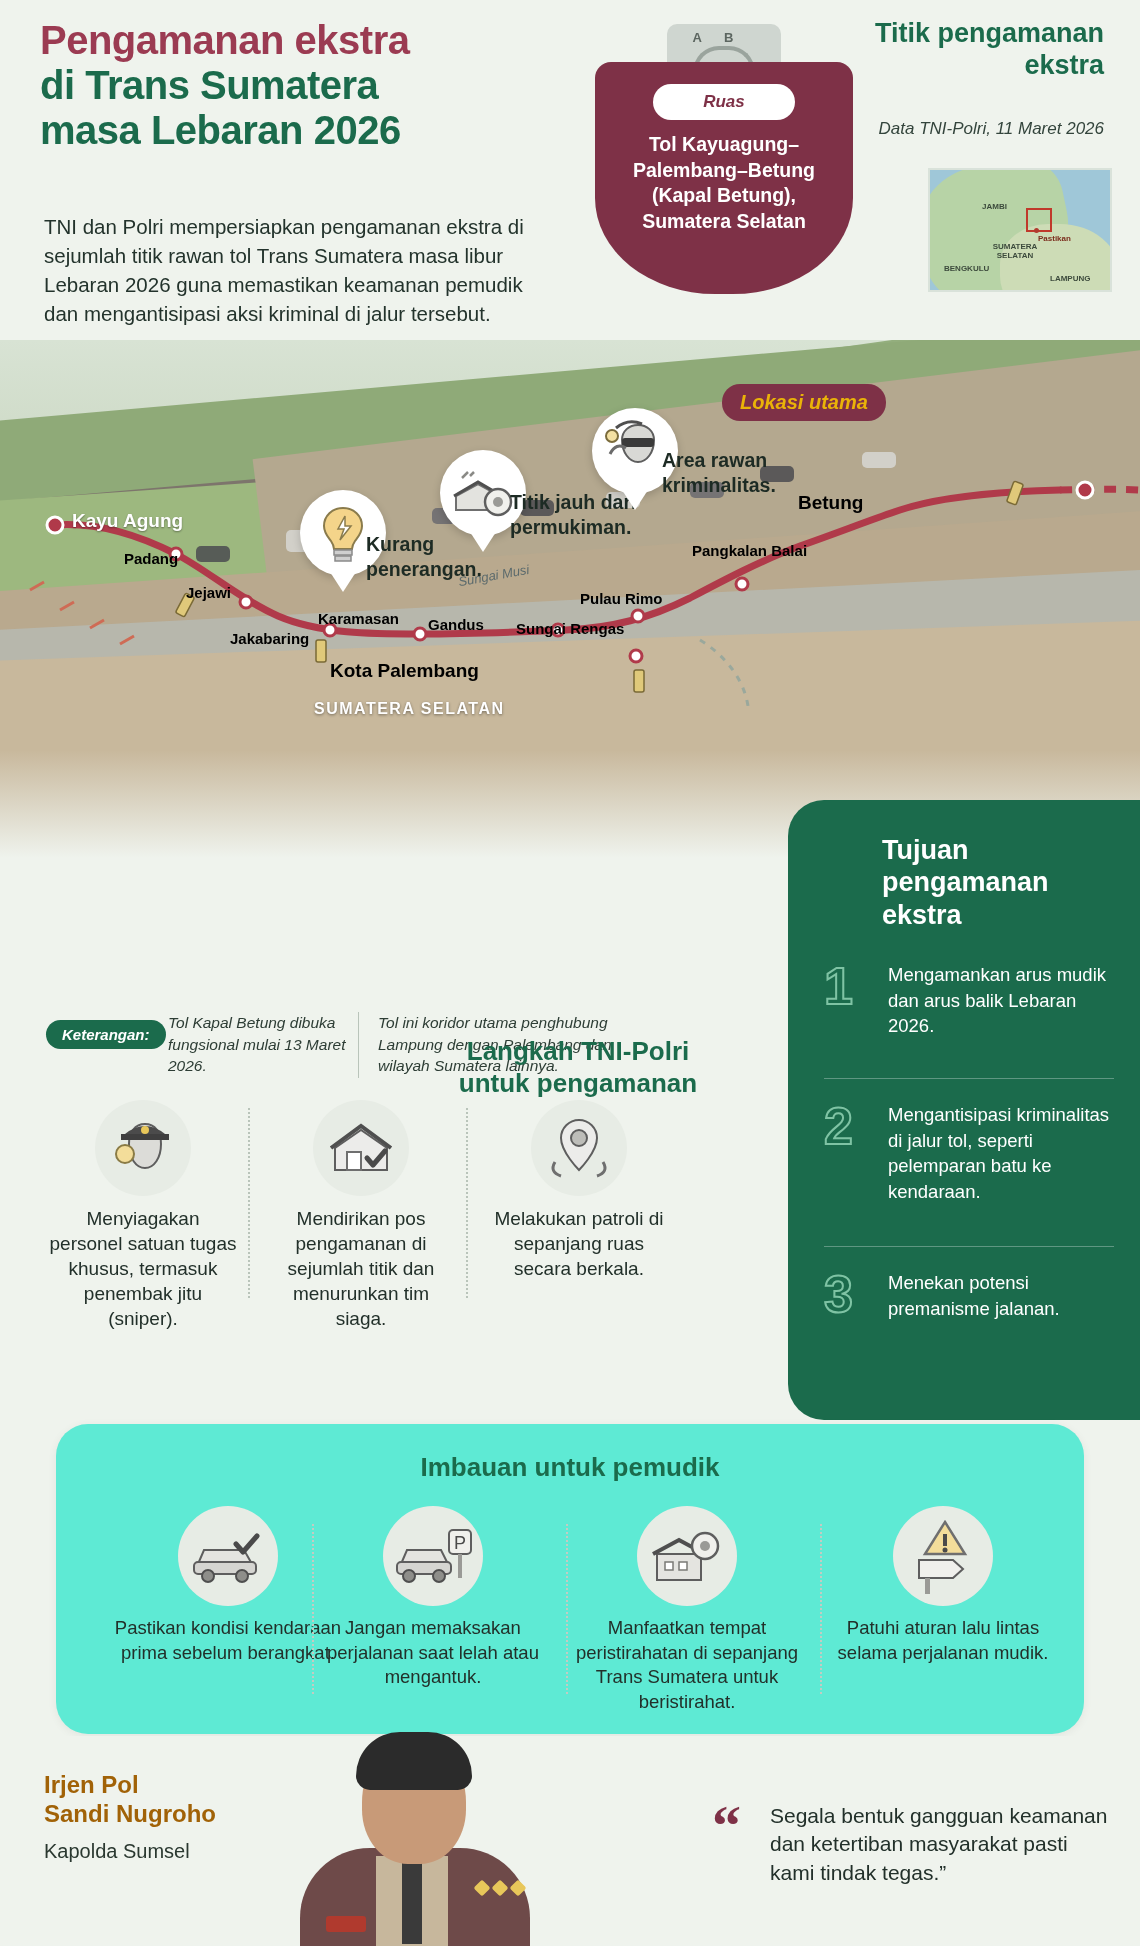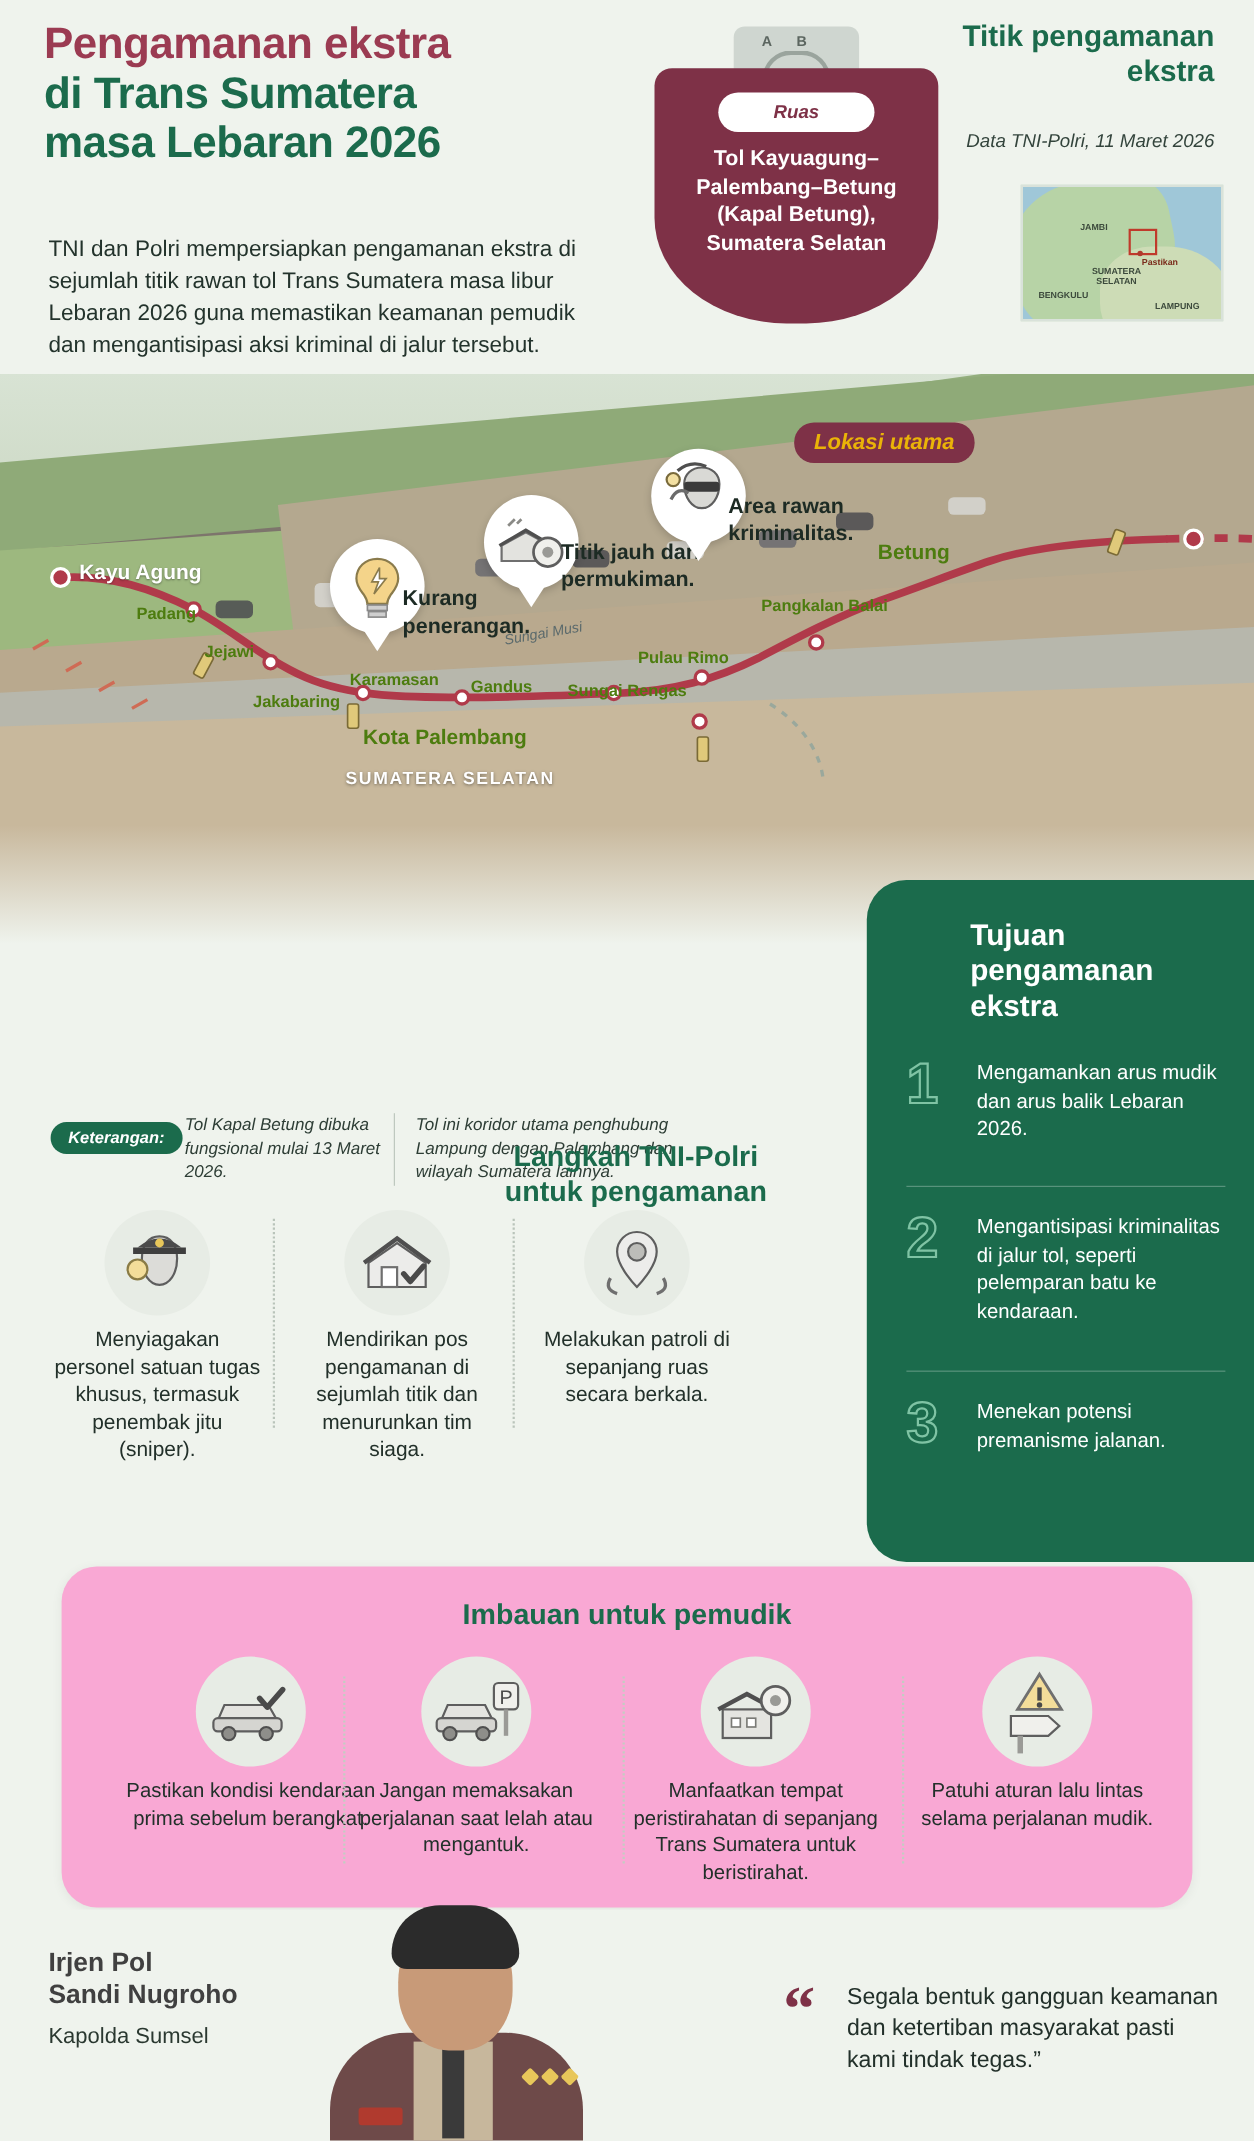--- a/index.html
+++ b/index.html
@@ -73,7 +73,7 @@
 
   
   .route { position: absolute; left: 0; top: 0; width: 1140px; height: 560px; }
-  .node-label { position: absolute; font-size: 15px; font-weight: bold; color: #4d7c0f; white-space: nowrap; }
+  .node-label { position: absolute; font-size: 15px; font-weight: bold; color: #000000; white-space: nowrap; }
   .node-label.big { font-size: 19px; }
   .node-label.white { color: #fff; text-shadow: 0 1px 2px rgba(0,0,0,.4); }
   .prov-label { position: absolute; font-size: 16px; font-weight: bold; color: #ffffff; letter-spacing: 1.5px; text-shadow: 0 1px 3px rgba(0,0,0,.45); }

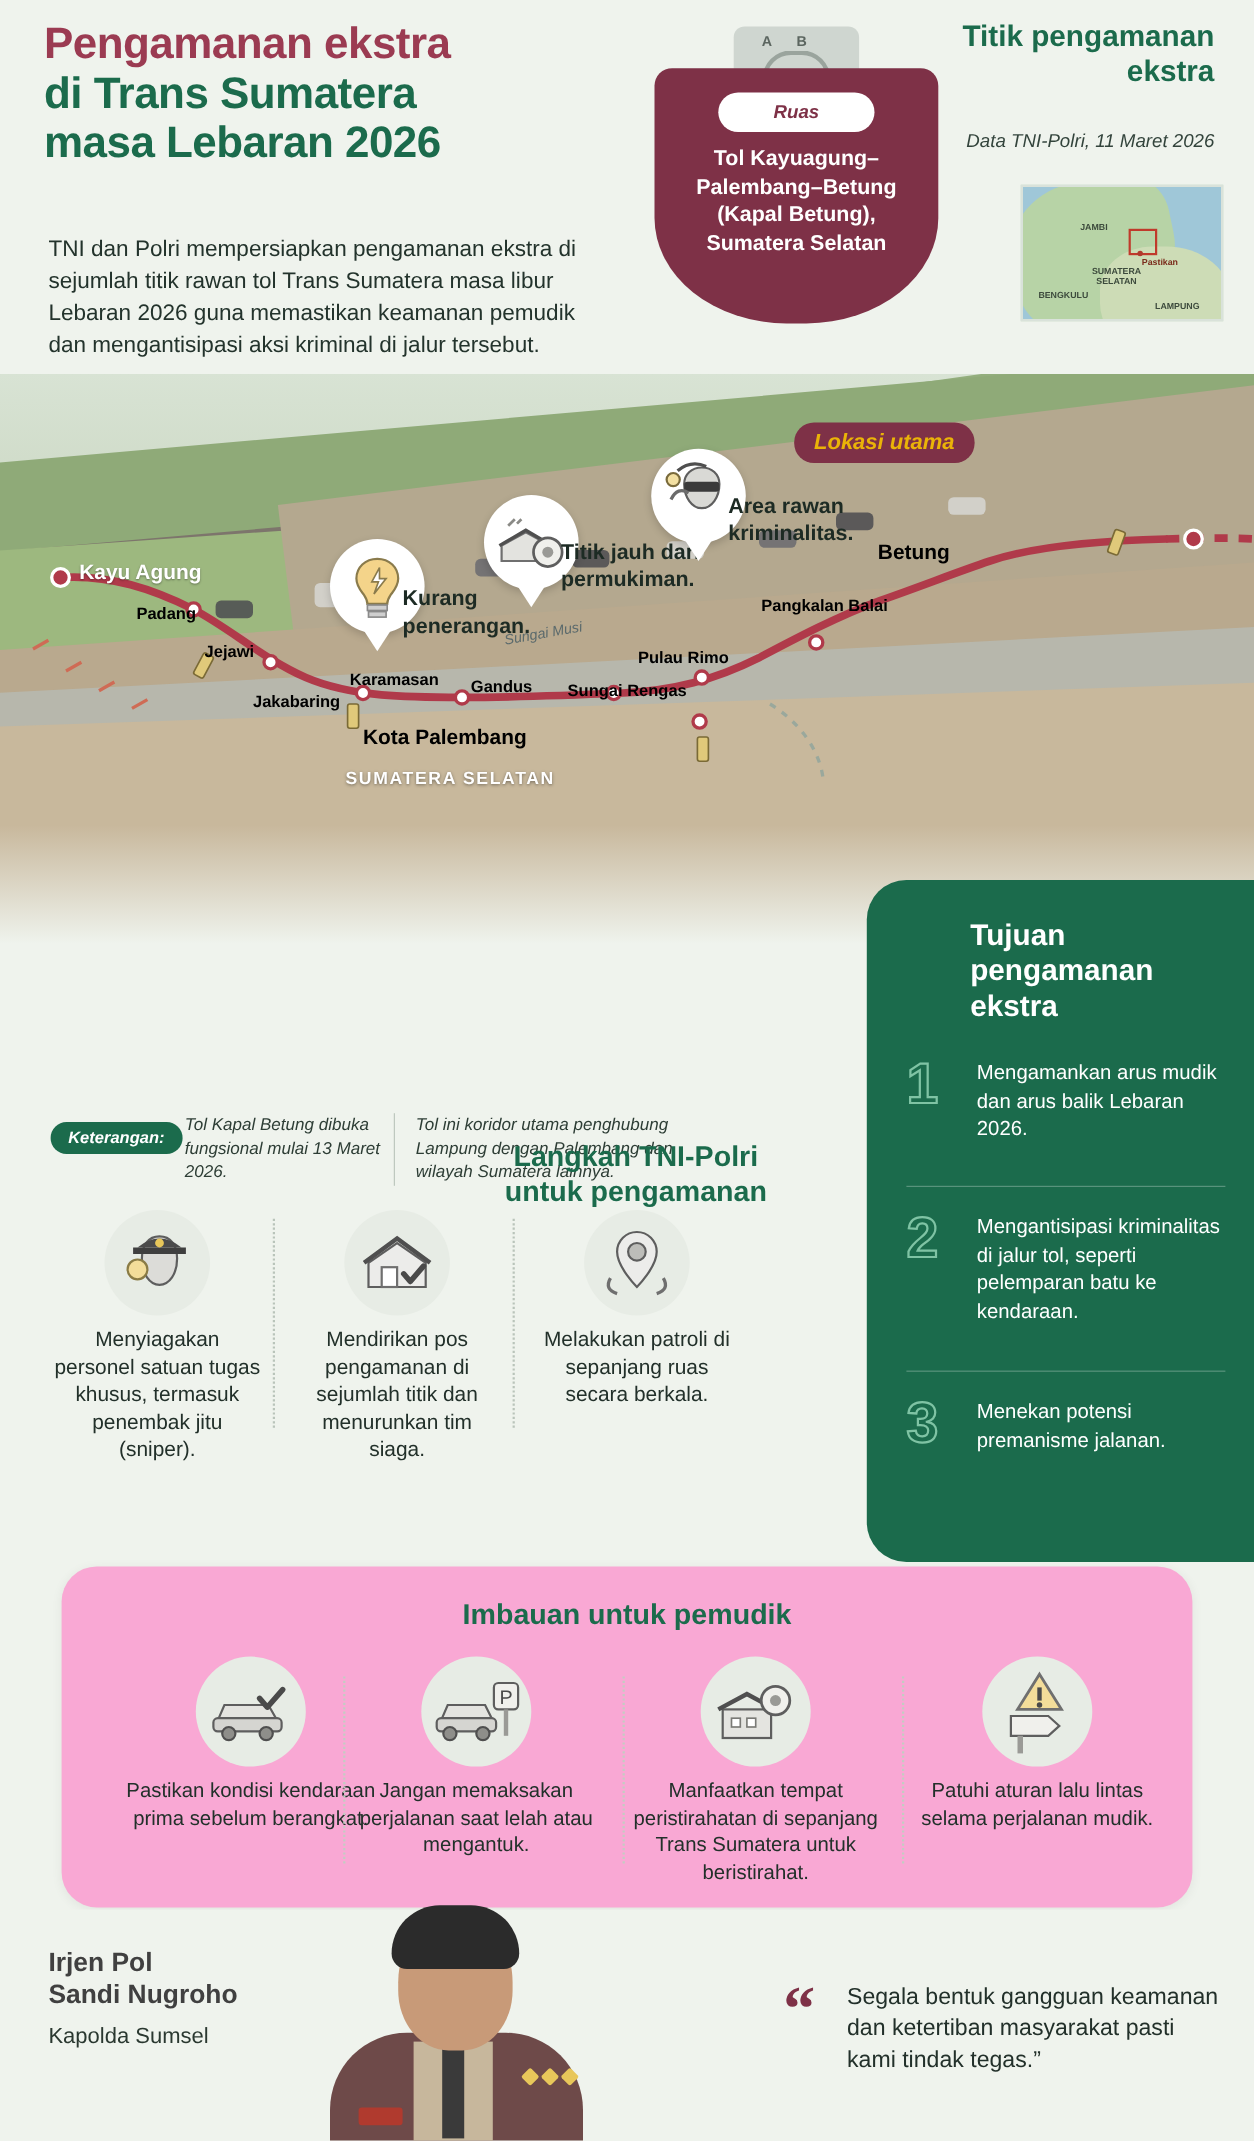--- a/index.html
+++ b/index.html
@@ -106,7 +106,7 @@
   .step-sep { position: absolute; width: 0; border-left: 2px dotted #b9c4ba; }
 
   
-  .imb { position: absolute; left: 56px; top: 1424px; width: 1028px; height: 310px; background: #f9a8d4; border-radius: 32px; box-shadow: 0 2px 10px rgba(0,0,0,.06); }
+  .imb { position: absolute; left: 56px; top: 1424px; width: 1028px; height: 310px; background: #5eead4; border-radius: 32px; box-shadow: 0 2px 10px rgba(0,0,0,.06); }
   .imb h2 { position: absolute; top: 28px; width: 100%; text-align: center; font-size: 26px; font-weight: bold; color: #1b6b4c; }
   .imb-item { position: absolute; top: 82px; width: 230px; text-align: center; }
   .imb-item .ico { width: 100px; height: 100px; margin: 0 auto 10px; background: #e7ece5; border-radius: 50%; position: relative; }

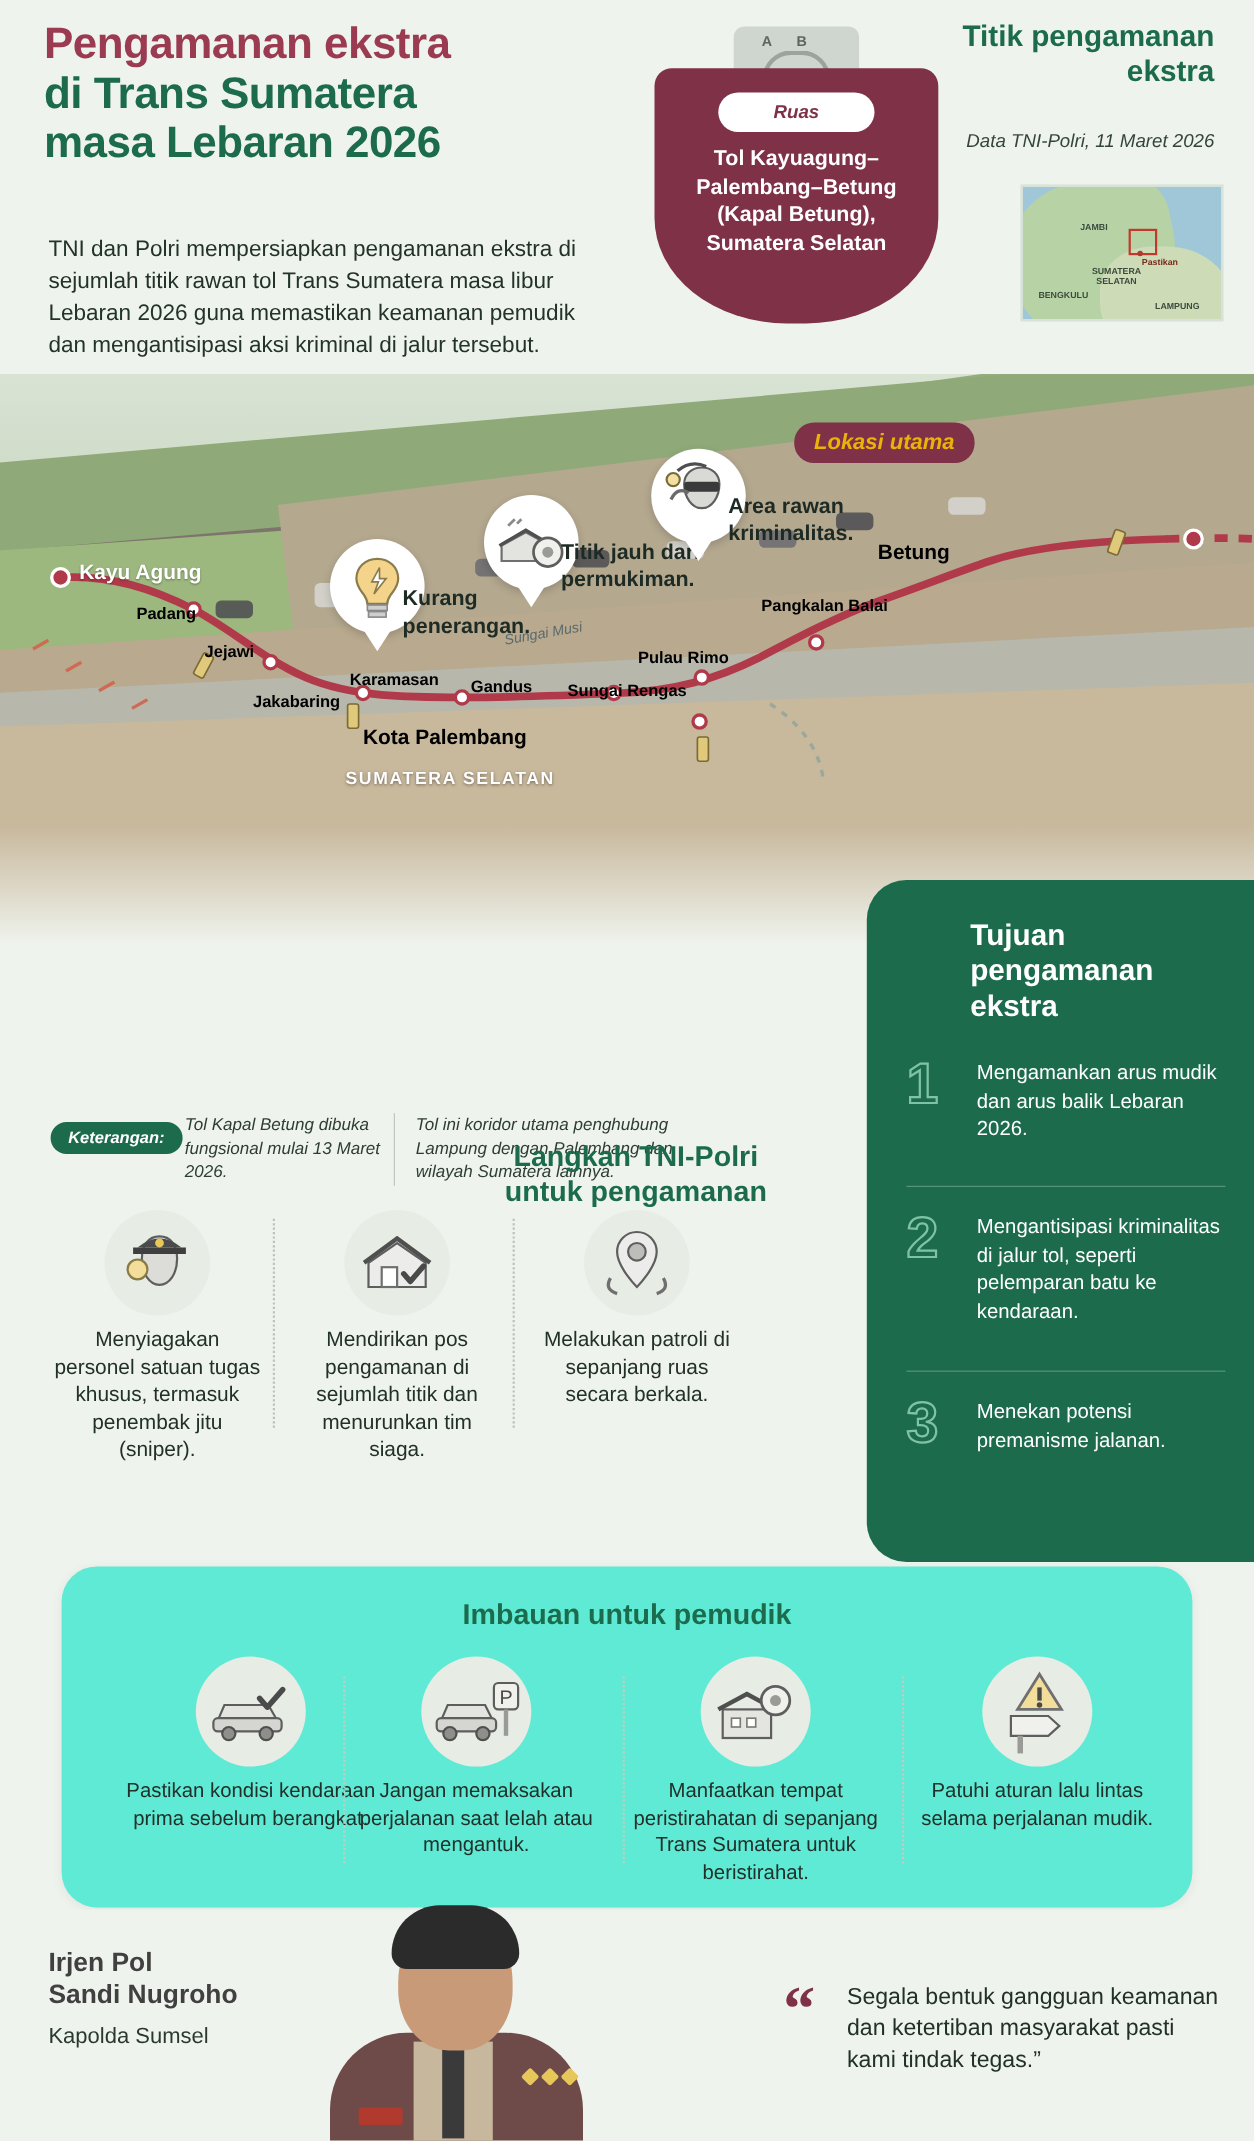--- a/index.html
+++ b/index.html
@@ -115,7 +115,7 @@
 
   
   .footer { position: absolute; left: 0; bottom: 0; width: 1140px; height: 210px; background: #eff3ed; }
-  .f-name { position: absolute; left: 44px; top: 1770px; font-size: 24px; font-weight: bold; color: #404040; line-height: 1.22; }
+  .f-name { position: absolute; left: 44px; top: 1770px; font-size: 24px; font-weight: bold; color: #a16207; line-height: 1.22; }
   .f-role { position: absolute; left: 44px; top: 1840px; font-size: 20px; color: #2a3830; }
   .quote-mark { position: absolute; left: 712px; top: 1806px; font-size: 58px; font-weight: bold; color: #7e3147; line-height: .7; font-family: "Liberation Serif", serif; }
   .quote { position: absolute; left: 770px; top: 1802px; width: 340px; font-size: 21px; line-height: 1.35; color: #22302a; }

